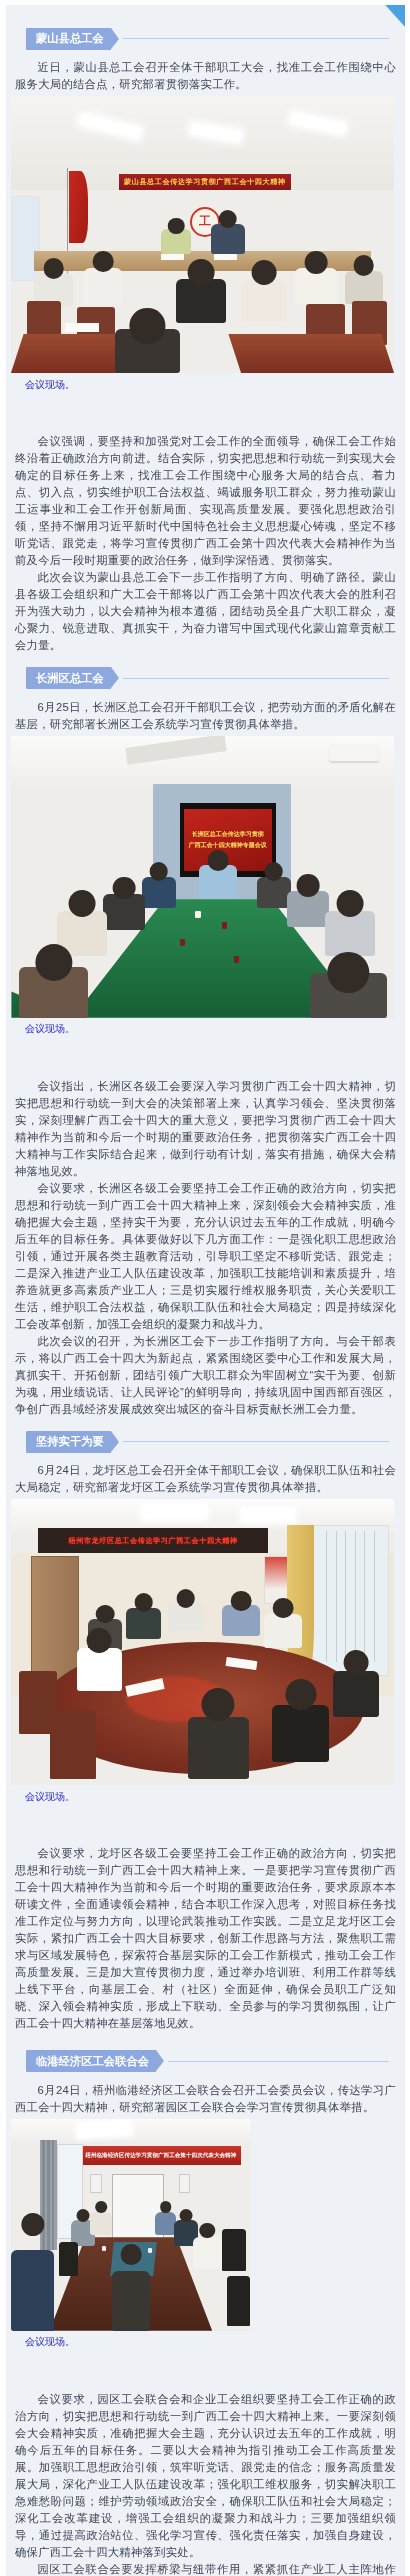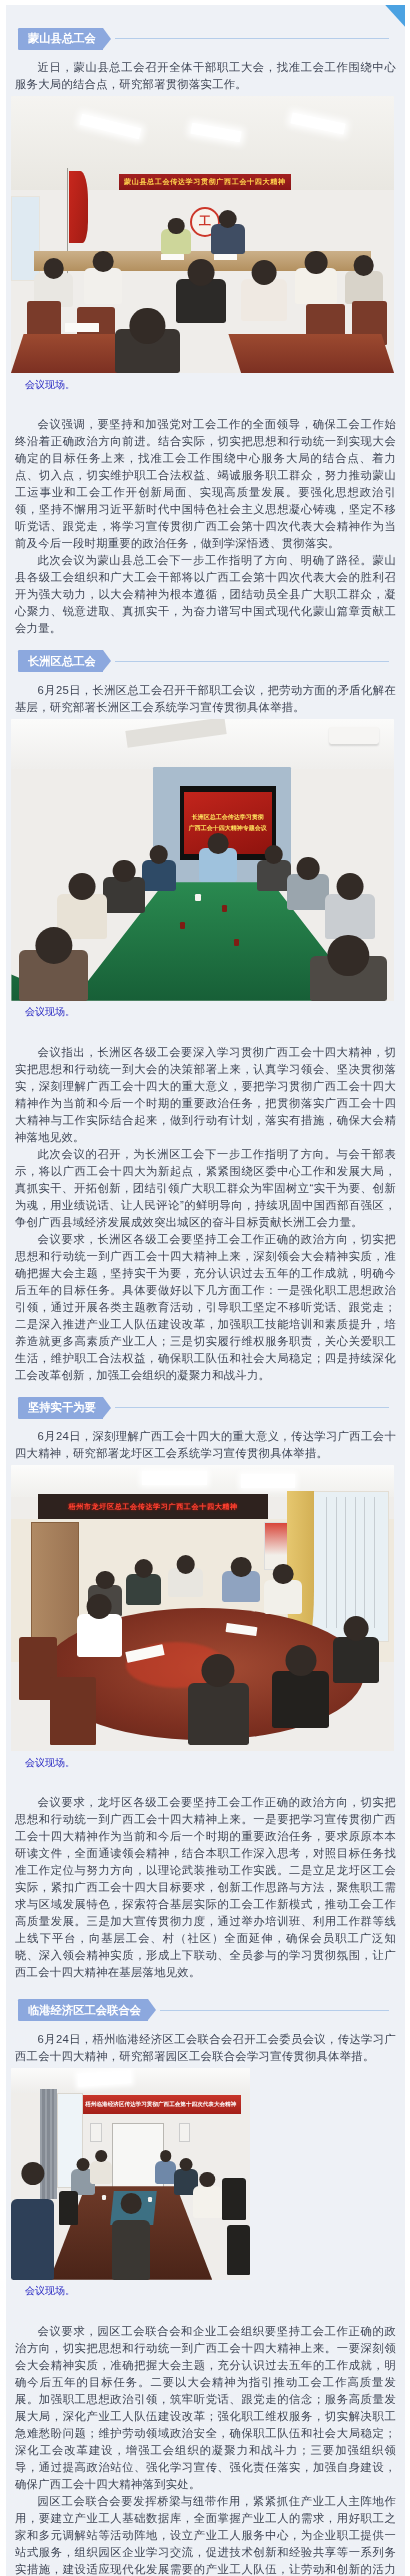--- a/index.html
+++ b/index.html
@@ -15,7 +15,7 @@
     position:absolute;top:0;right:0;width:20px;height:22px;background:#4ba2e2;
     clip-path:polygon(0 0,100% 0,100% 100%);
   }
-  .badge-row{display:flex;align-items:center;margin:13px 0 0 3px;}
+  .badge-row{display:flex;align-items:center;margin:13px 0 0 11px;}
   .badge-row.first{margin-top:0;}
   .badge{
     position:relative;background:#8ca8de;color:#ffffff;font-weight:bold;

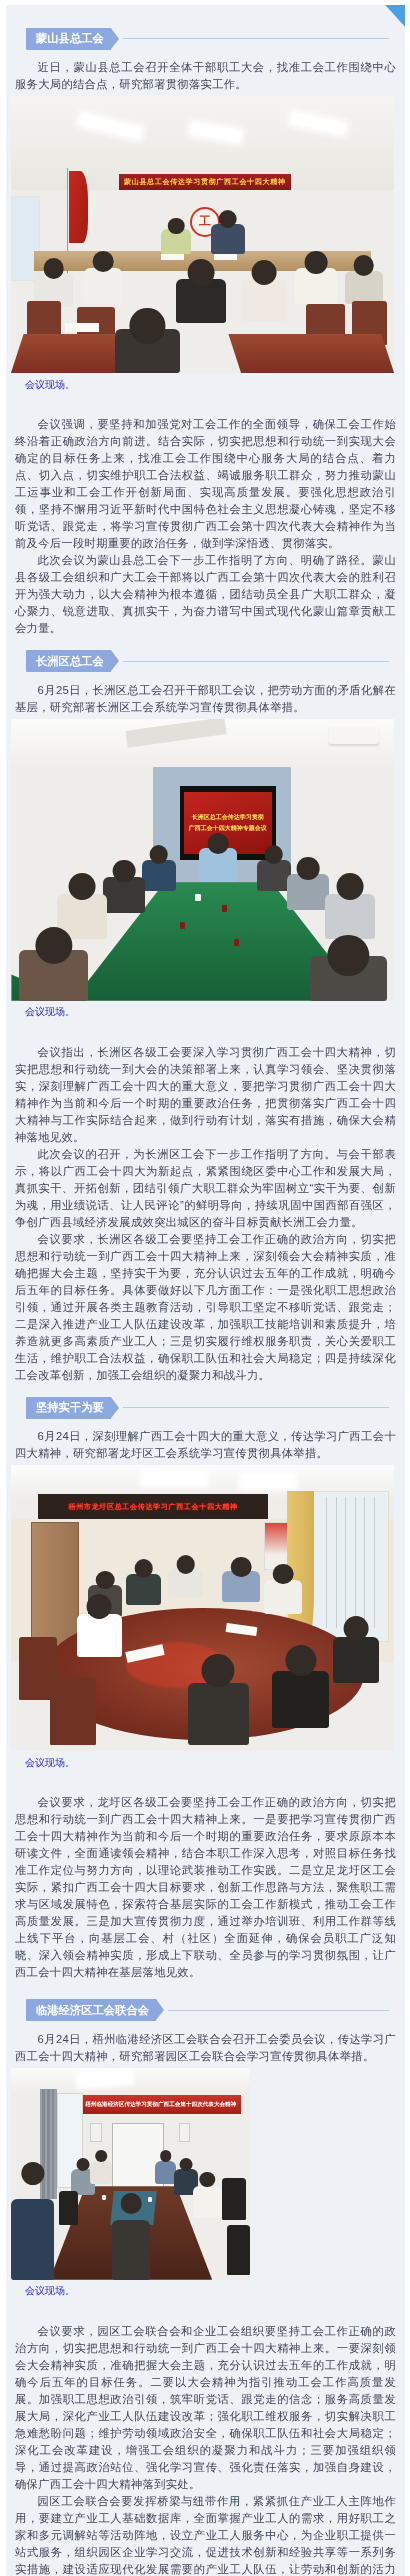--- a/index.html
+++ b/index.html
@@ -33,7 +33,7 @@
     text-align:justify;text-indent:2em;letter-spacing:0.3px;
   }
   .lead{margin-top:9.5px;}
-  .after-photo{margin-top:24px;}
+  .after-photo{margin-top:41px;}
   .photo{
     position:relative;overflow:hidden;margin:3px 0 0 -3.6px;width:383px;
     background:#efedea;border-radius:0.6px;

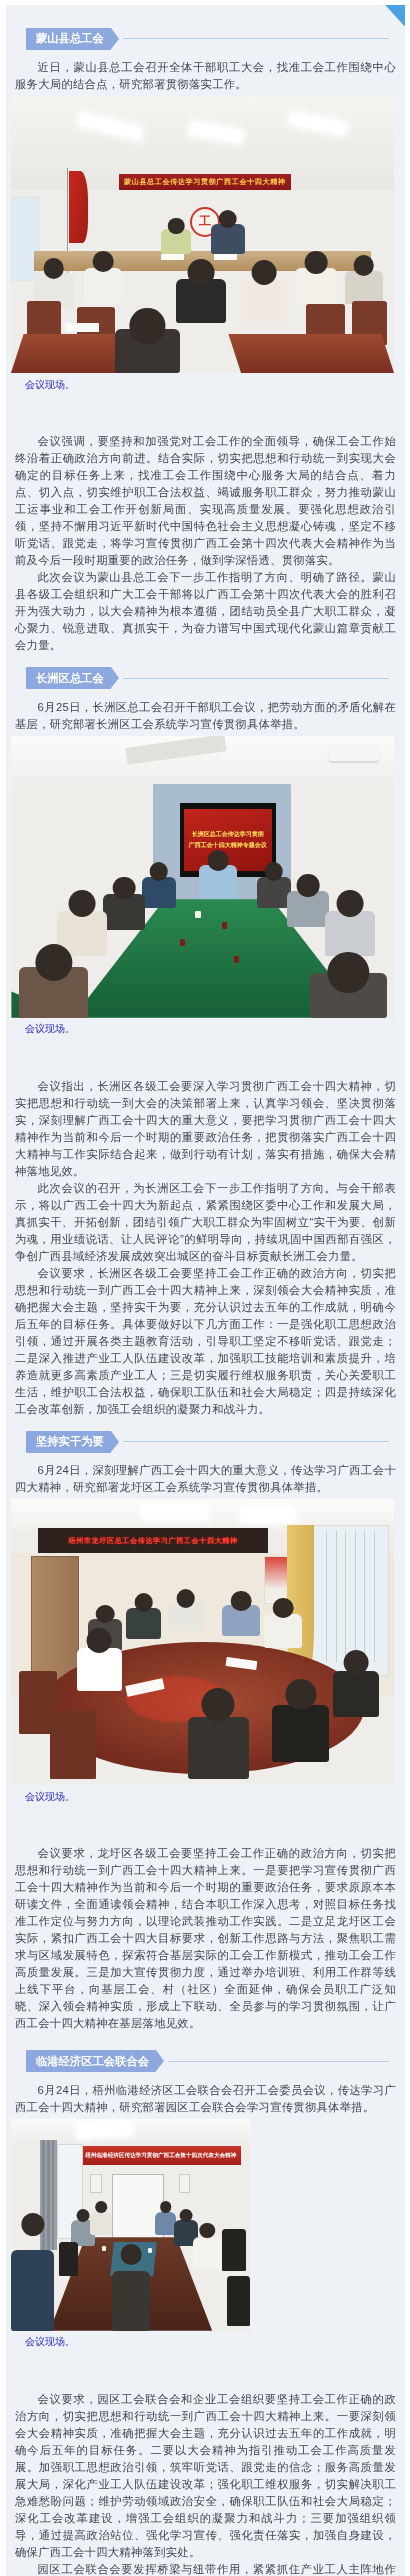--- a/index.html
+++ b/index.html
@@ -144,8 +144,8 @@
   <div class="caption">会议现场。</div>
 
   <p class="para after-photo">会议指出，长洲区各级工会要深入学习贯彻广西工会十四大精神，切实把思想和行动统一到大会的决策部署上来，认真学习领会、坚决贯彻落实，深刻理解广西工会十四大的重大意义，要把学习贯彻广西工会十四大精神作为当前和今后一个时期的重要政治任务，把贯彻落实广西工会十四大精神与工作实际结合起来，做到行动有计划，落实有措施，确保大会精神落地见效。</p>
+  <p class="para">会议要求，长洲区各级工会要坚持工会工作正确的政治方向，切实把思想和行动统一到广西工会十四大精神上来，深刻领会大会精神实质，准确把握大会主题，坚持实干为要，充分认识过去五年的工作成就，明确今后五年的目标任务。具体要做好以下几方面工作：一是强化职工思想政治引领，通过开展各类主题教育活动，引导职工坚定不移听党话、跟党走；二是深入推进产业工人队伍建设改革，加强职工技能培训和素质提升，培养造就更多高素质产业工人；三是切实履行维权服务职责，关心关爱职工生活，维护职工合法权益，确保职工队伍和社会大局稳定；四是持续深化工会改革创新，加强工会组织的凝聚力和战斗力。</p>
   <p class="para">此次会议的召开，为长洲区工会下一步工作指明了方向。与会干部表示，将以广西工会十四大为新起点，紧紧围绕区委中心工作和发展大局，真抓实干、开拓创新，团结引领广大职工群众为牢固树立“实干为要、创新为魂，用业绩说话、让人民评论”的鲜明导向，持续巩固中国西部百强区，争创广西县域经济发展成效突出城区的奋斗目标贡献长洲工会力量。</p>
-  <p class="para">会议要求，长洲区各级工会要坚持工会工作正确的政治方向，切实把思想和行动统一到广西工会十四大精神上来，深刻领会大会精神实质，准确把握大会主题，坚持实干为要，充分认识过去五年的工作成就，明确今后五年的目标任务。具体要做好以下几方面工作：一是强化职工思想政治引领，通过开展各类主题教育活动，引导职工坚定不移听党话、跟党走；二是深入推进产业工人队伍建设改革，加强职工技能培训和素质提升，培养造就更多高素质产业工人；三是切实履行维权服务职责，关心关爱职工生活，维护职工合法权益，确保职工队伍和社会大局稳定；四是持续深化工会改革创新，加强工会组织的凝聚力和战斗力。</p>
 
   <div class="badge-row">
     <div class="badge">坚持实干为要</div>

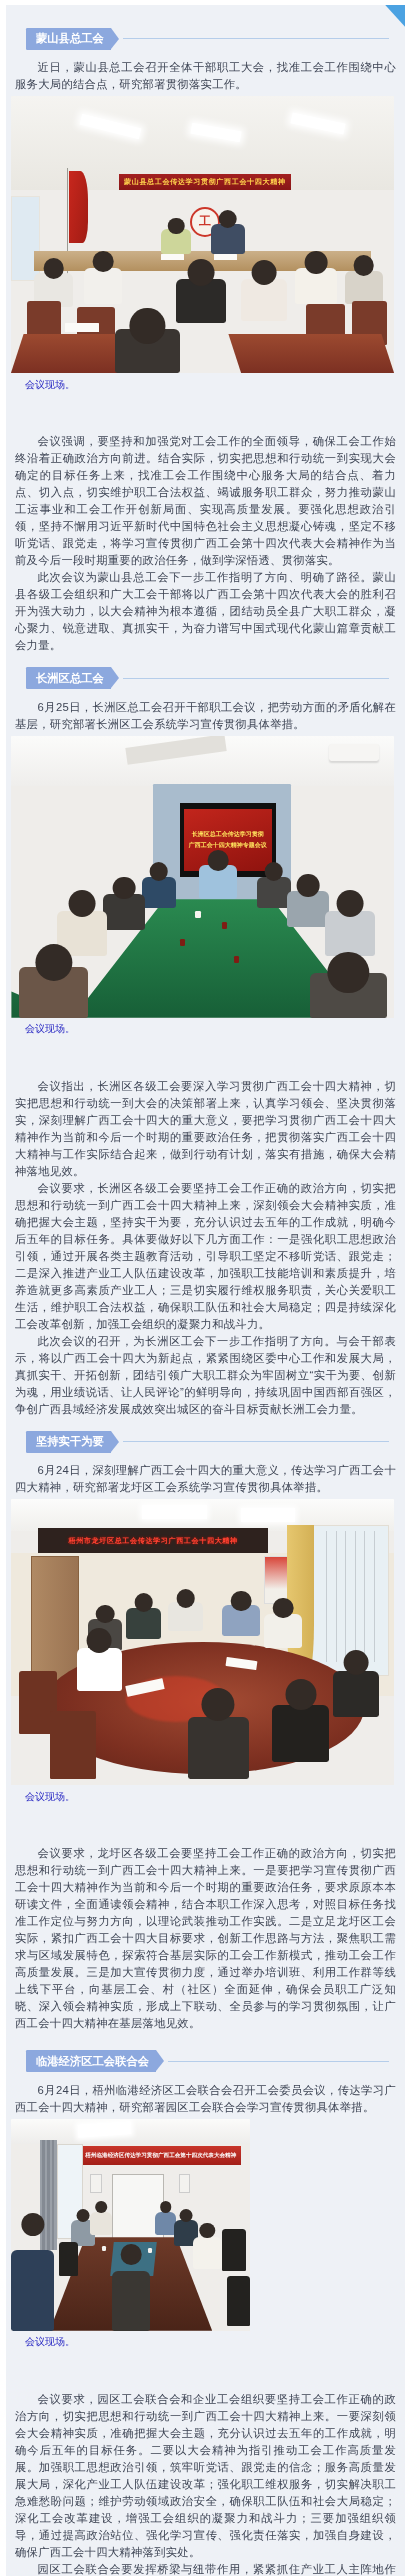--- a/index.html
+++ b/index.html
@@ -151,7 +151,7 @@
     <div class="badge">坚持实干为要</div>
     <div class="badge-line"></div>
   </div>
-  <p class="para lead">6月24日，深刻理解广西工会十四大的重大意义，传达学习广西工会十四大精神，研究部署龙圩区工会系统学习宣传贯彻具体举措。</p>
+  <p class="para lead">6月24日，龙圩区总工会召开全体干部职工会议，确保职工队伍和社会大局稳定，研究部署龙圩区工会系统学习宣传贯彻具体举措。</p>
 
   <div class="photo ph3">
     <div class="abs" style="left:0;top:0;width:100%;height:11%;background:linear-gradient(180deg,#fcfcfb,#f0efec);"></div>

